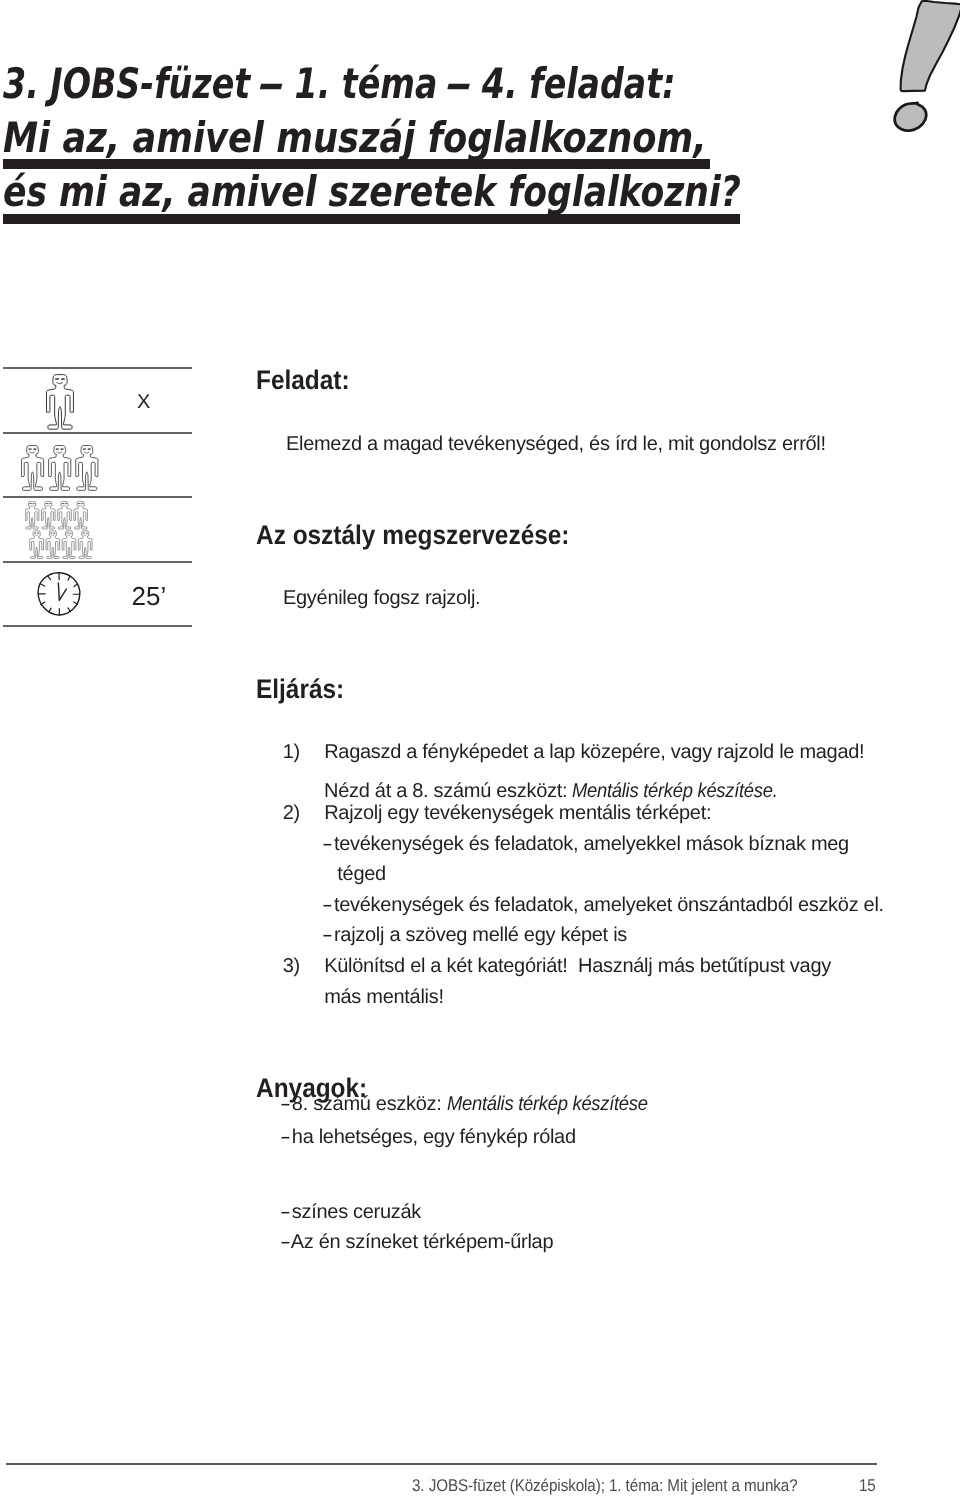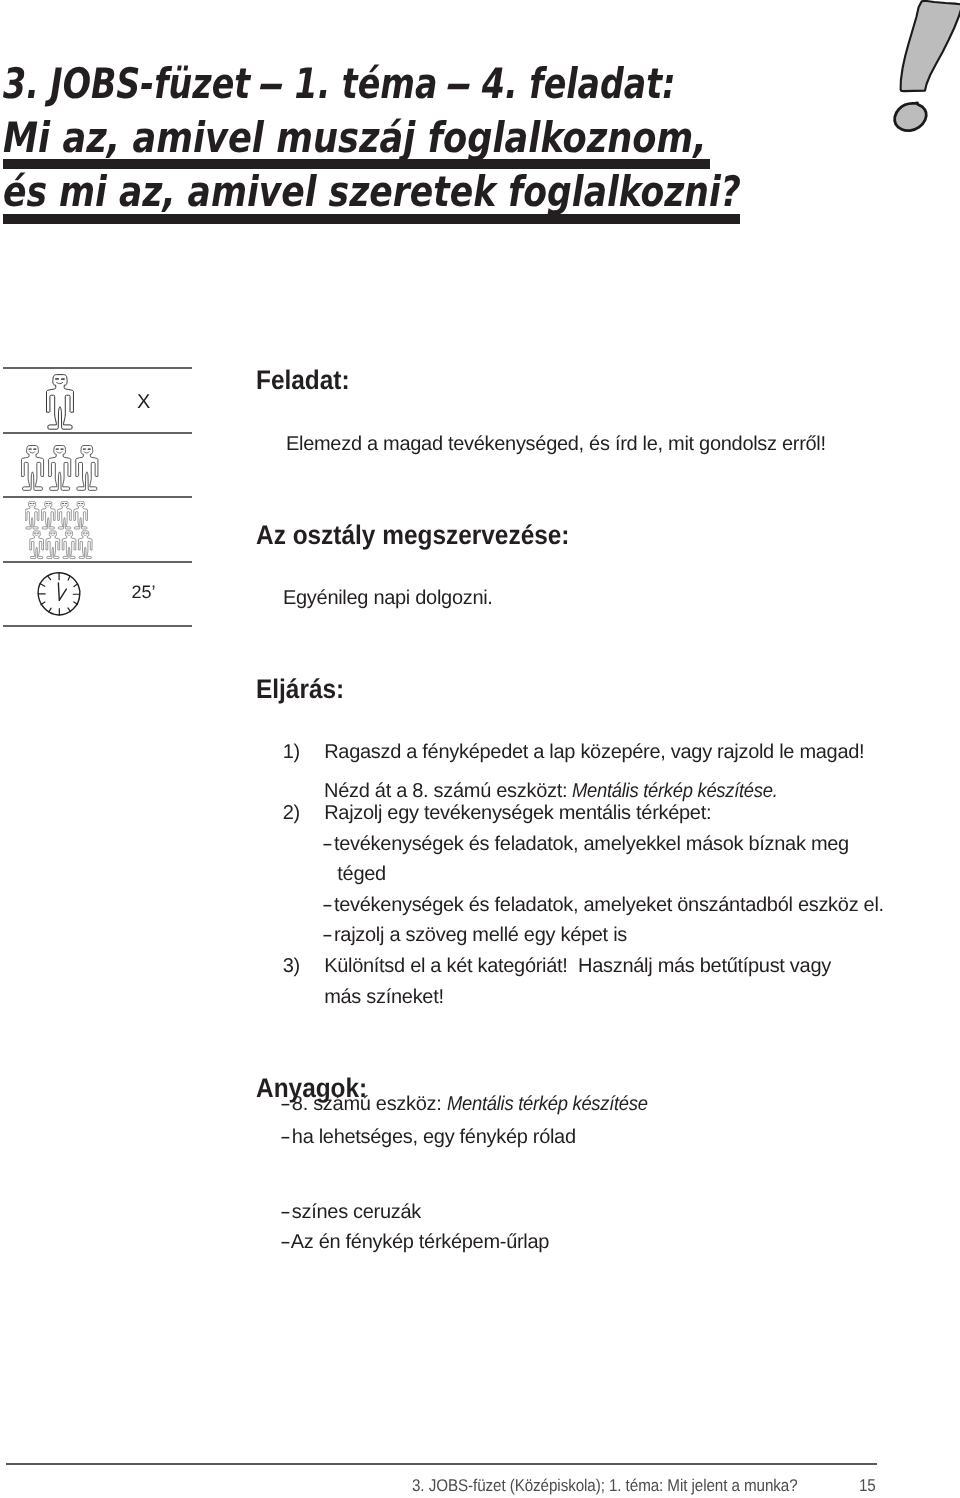--- a/index.html
+++ b/index.html
@@ -185,7 +185,7 @@
         <path d="M48.6 60.8 L63.2 37.6" fill="none" stroke="#231f20" stroke-width="2.9" stroke-linecap="round"></path>
       </svg>
     </div>
-    <div class="ival" style="left:131.5px;top:583px;font-size:18px">25’</div>
+    <div class="ival" style="left:131.5px;top:583px;font-size:26px">25’</div>
   </div>
 
   <div class="main">

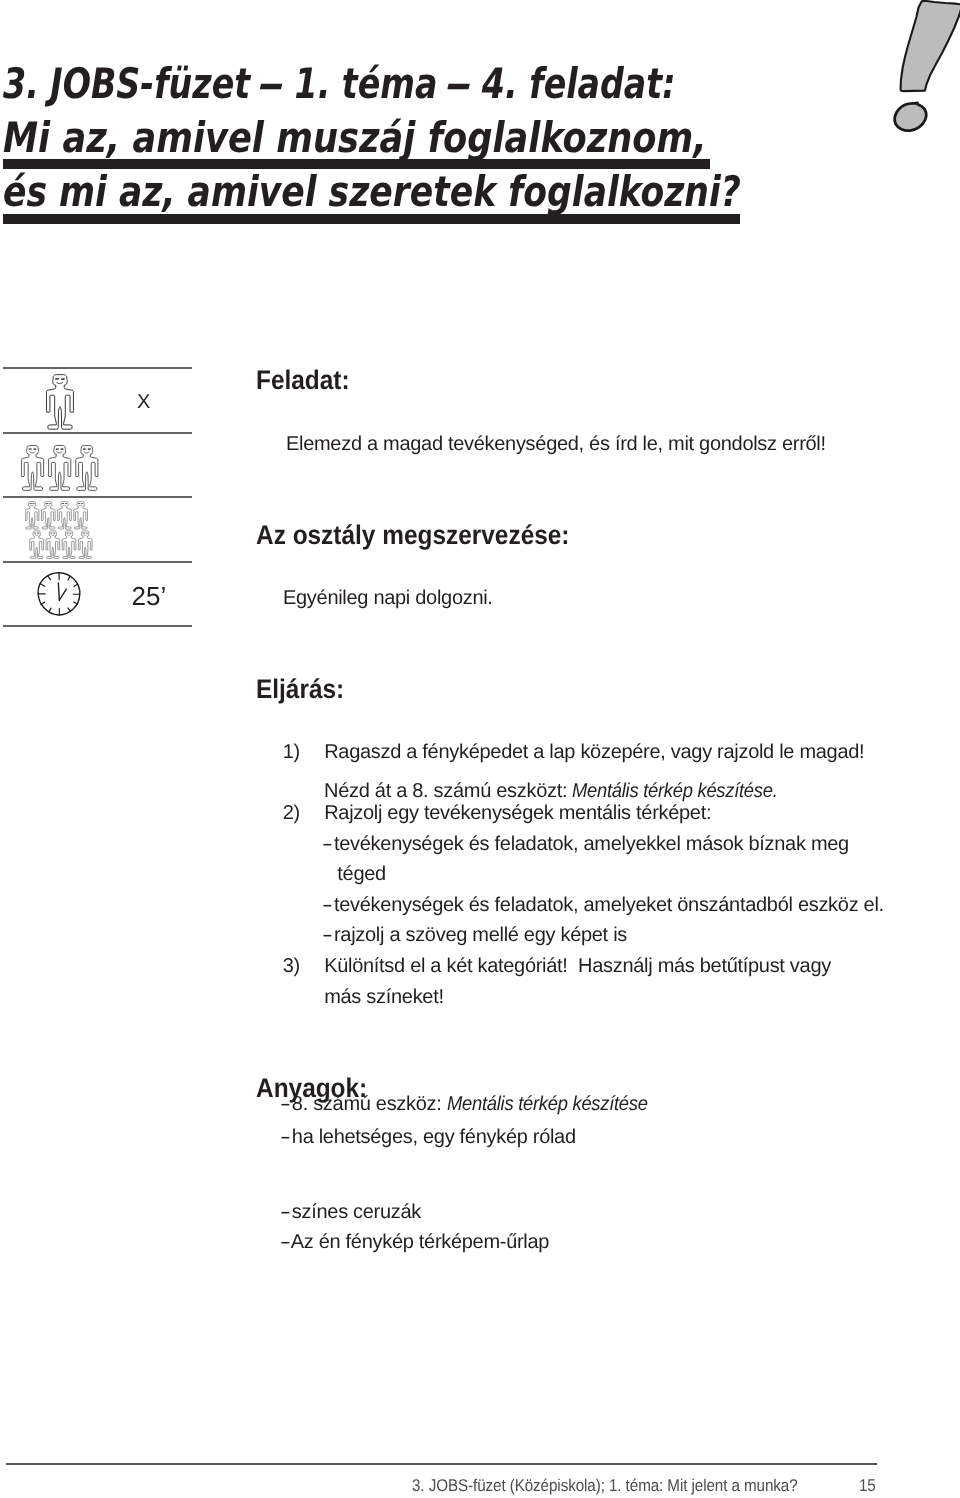--- a/index.html
+++ b/index.html
@@ -194,7 +194,7 @@
     <div class="bd" style="left:286.0px;top:434.1px">Elemezd a magad tevékenységed, és írd le, mit gondolsz erről!</div>
 
     <div class="h2" style="top:521.5px">Az osztály megszervezése:</div>
-    <div class="bd" style="left:283.0px;top:587.5px">Egyénileg napi dolgozni.</div>
+    <div class="bd" style="left:283.0px;top:587.5px">Egyénileg fogsz rajzolj.</div>
 
     <div class="h2" style="top:675.5px">Eljárás:</div>
 

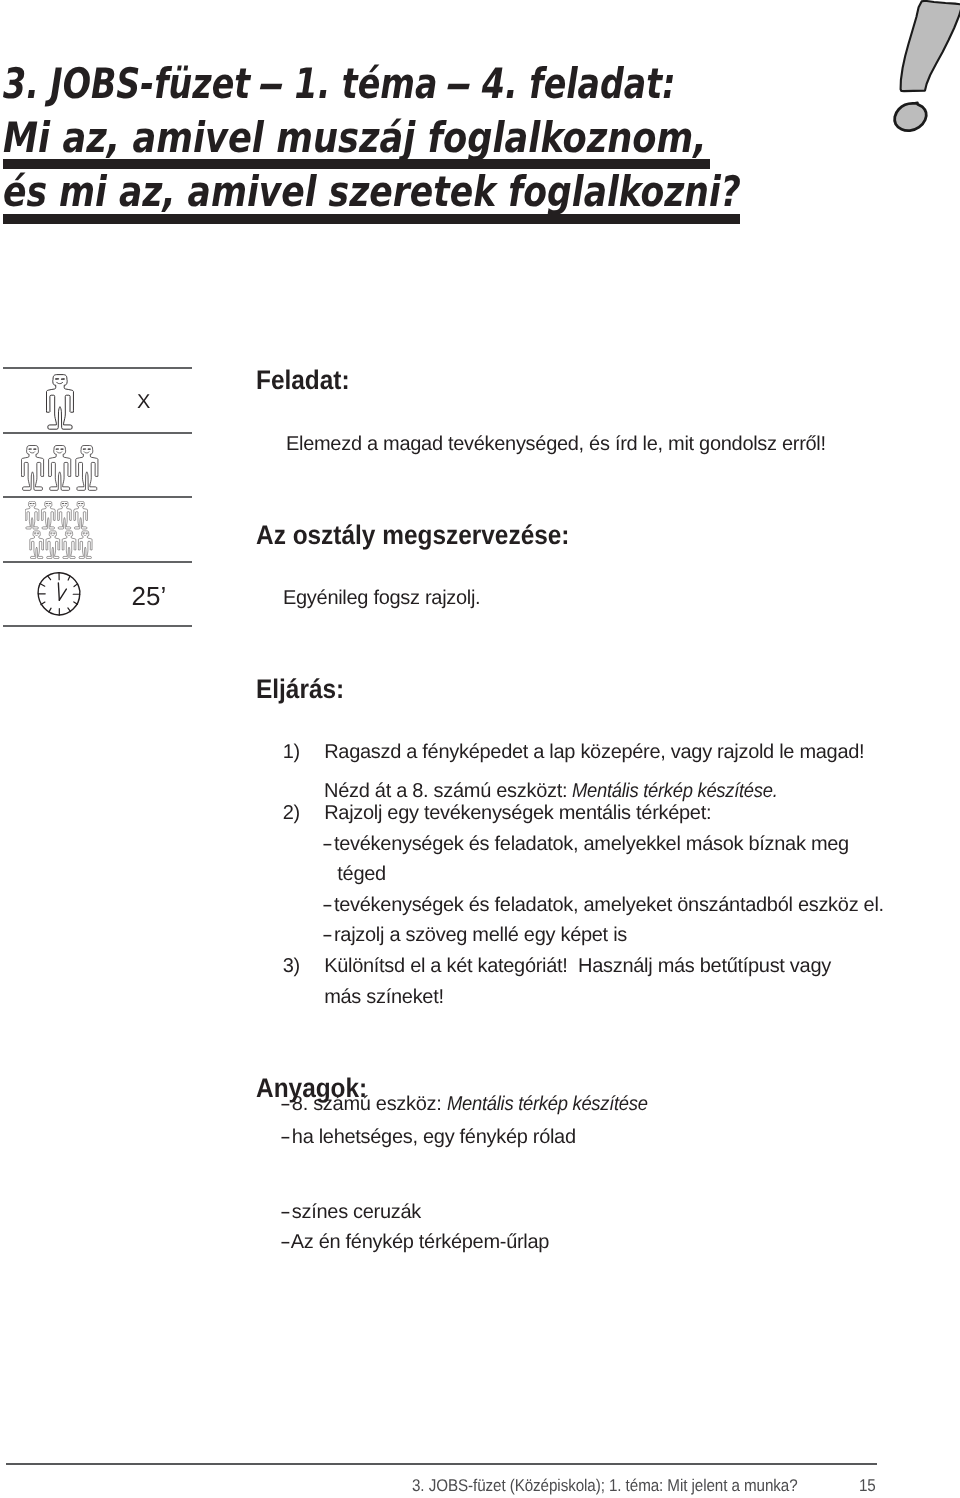--- a/index.html
+++ b/index.html
@@ -220,7 +220,7 @@
     <div class="bd" style="left:282.8px;top:956.0px">3)</div>
     <div class="bd" style="left:324.2px;top:956.0px">Különítsd el a két kategóriát!  Használj más betűtípust vagy</div>
 
-    <div class="bd" style="left:324.2px;top:986.6px">más színeket!</div>
+    <div class="bd" style="left:324.2px;top:986.6px">más mentális!</div>
 
     <div class="h2" style="top:1074.5px">Anyagok:</div>
 

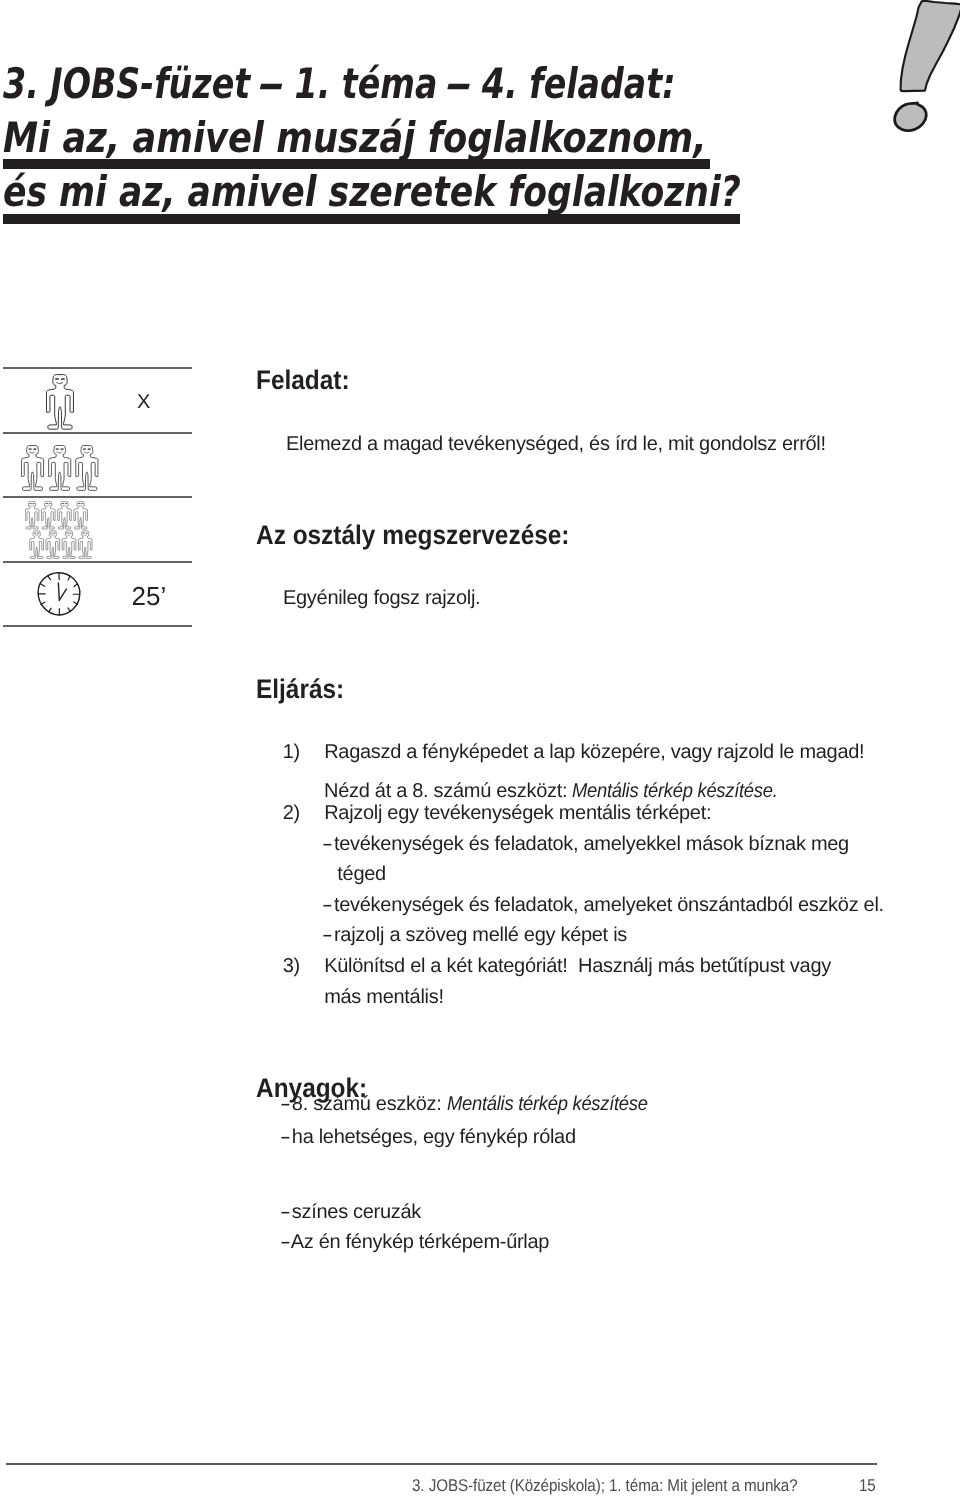--- a/index.html
+++ b/index.html
@@ -227,7 +227,7 @@
     <div class="bd" style="left:280.0px;top:1094px"><span class="dash">-</span> <span>8. számú eszköz: </span><span class="ital">Mentális térkép készítése</span></div>
     <div class="bd" style="left:280.0px;top:1127px"><span class="dash">-</span> <span>ha lehetséges, egy fénykép rólad</span></div>
     <div class="bd" style="left:280.0px;top:1201.8px"><span class="dash">-</span> <span>színes ceruzák</span></div>
-    <div class="bd" style="left:280.0px;top:1231.9px"><span class="dash">-</span> <span>Az én fénykép térképem-űrlap</span></div>
+    <div class="bd" style="left:280.0px;top:1231.9px"><span class="dash">-</span> <span>Az én színeket térképem-űrlap</span></div>
   </div>
 
   <div class="frule"></div>

